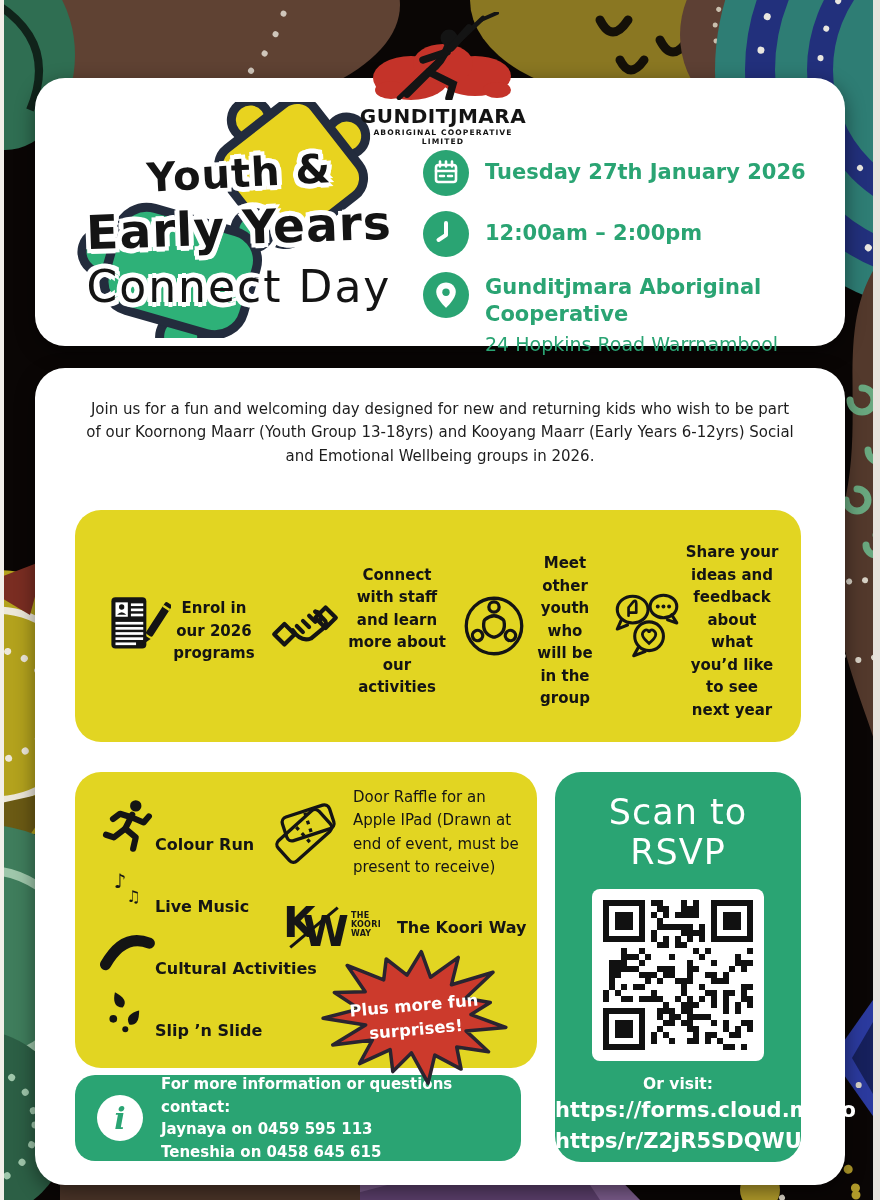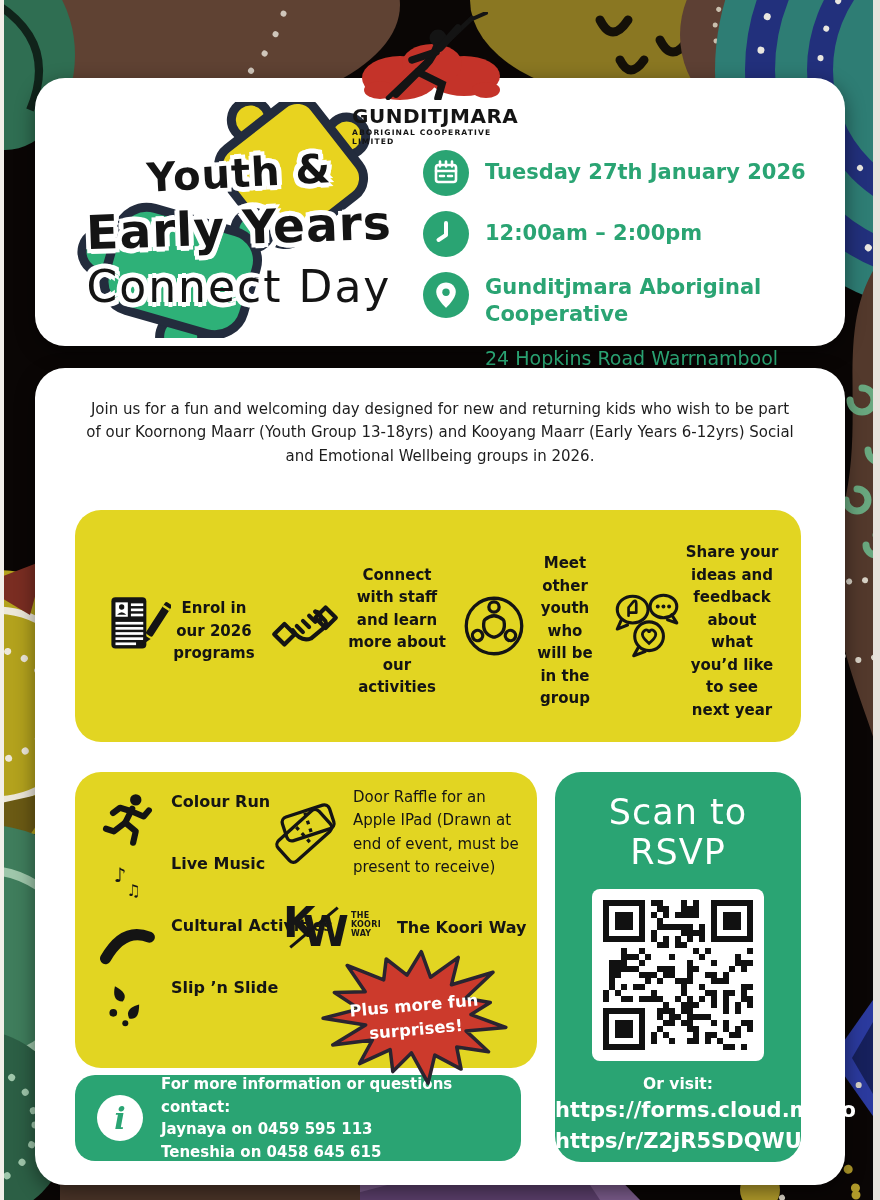--- a/index.html
+++ b/index.html
@@ -14,7 +14,7 @@
   .card2{left:35px;top:368px;width:810px;height:817px;}
 
   
-  .logo{position:absolute;left:352px;top:12px;width:182px;z-index:20;}
+  .logo{position:absolute;left:352px;top:12px;width:182px;z-index:20;text-align:center;}
   .logo-name{font-size:20px;font-weight:800;letter-spacing:.5px;color:#141414;line-height:1;margin-top:2px;}
   .logo-sub{font-size:7.6px;font-weight:700;letter-spacing:1.1px;color:#141414;margin-top:2px;}
 

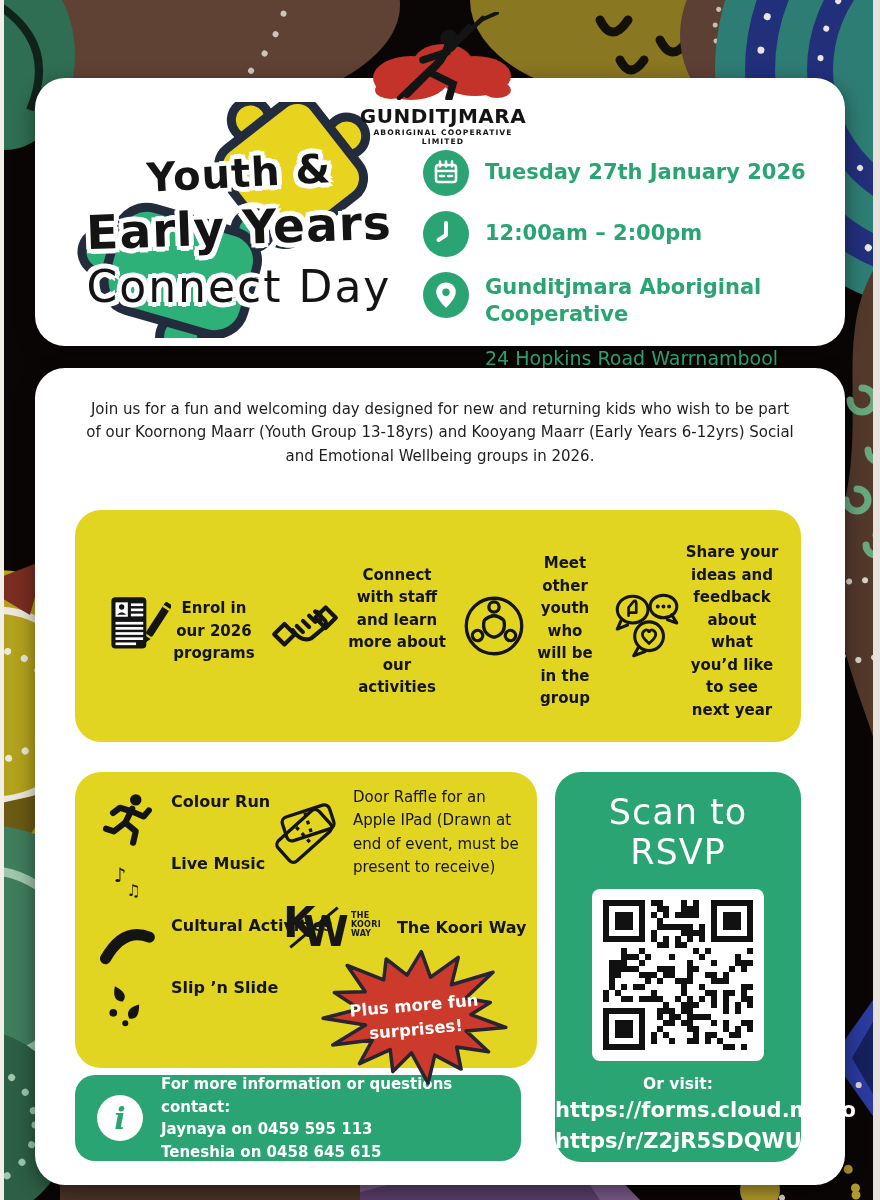--- a/index.html
+++ b/index.html
@@ -34,7 +34,7 @@
   .drow{display:flex;align-items:flex-start;gap:16px;}
   .dicon{flex:0 0 46px;height:46px;}
   .dtext{color:#2aa473;font-size:21px;font-weight:700;line-height:1.3;padding-top:9px;}
-  .dtext .addr{font-weight:400;font-size:19px;margin-top:17px;}
+  .dtext .addr{font-weight:400;font-size:19px;margin-top:3px;}
   .drow.loc .dtext{padding-top:2px;}
 
   

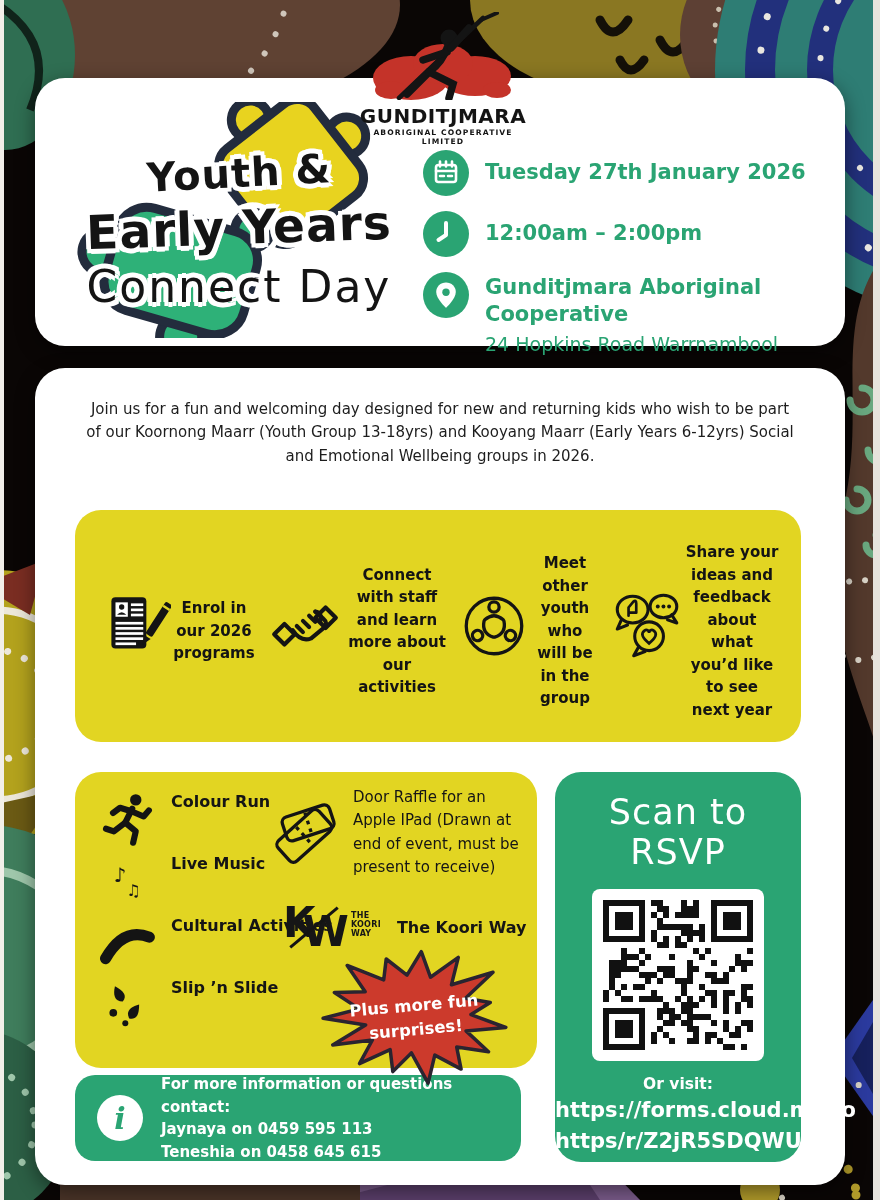--- a/index.html
+++ b/index.html
@@ -48,7 +48,7 @@
 
   .acts{position:absolute;left:40px;top:404px;width:462px;height:296px;background:#e2d522;border-radius:26px;
         box-sizing:border-box;padding:20px 0 0 24px;}
-  .act{display:flex;align-items:flex-start;gap:16px;height:62px;}
+  .act{display:flex;align-items:flex-end;height:62px;}
   .act .aicon{flex:0 0 56px;height:56px;display:flex;align-items:center;justify-content:center;}
   .act span{font-size:16px;font-weight:600;color:#151515;}
   .music-glyph{font-size:38px;line-height:1;color:#141414;font-family:"DejaVu Sans",sans-serif;}

